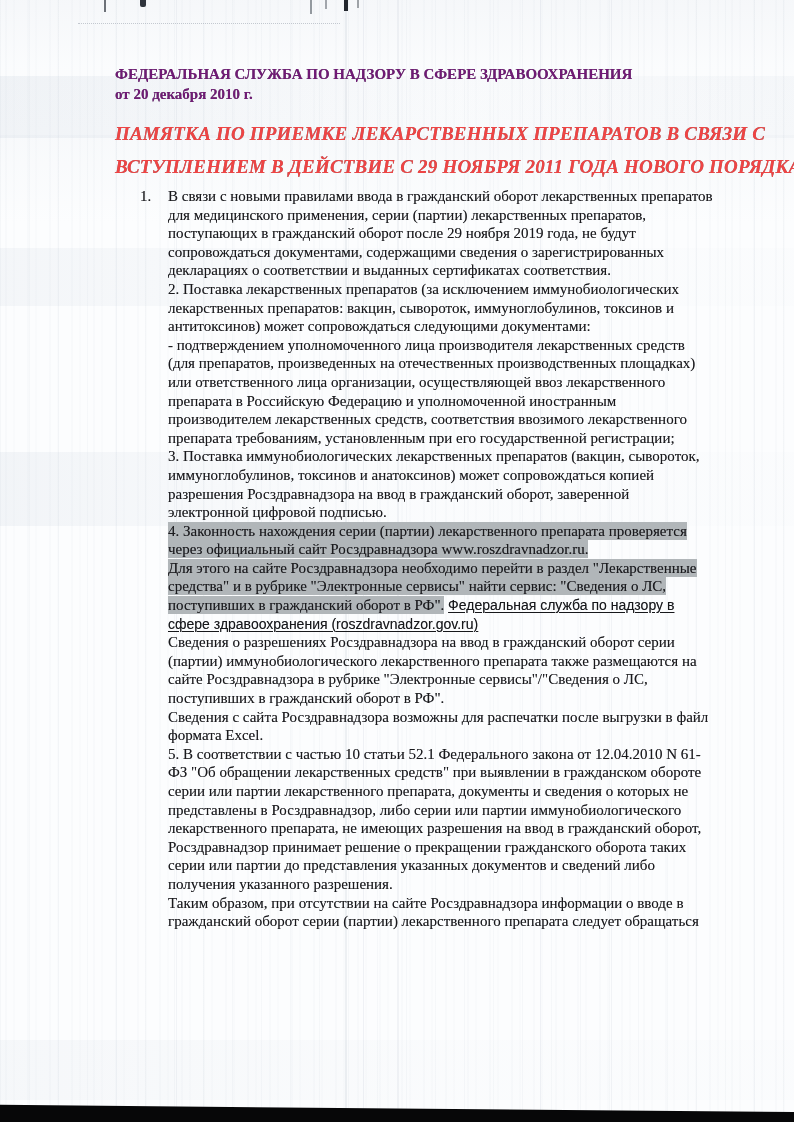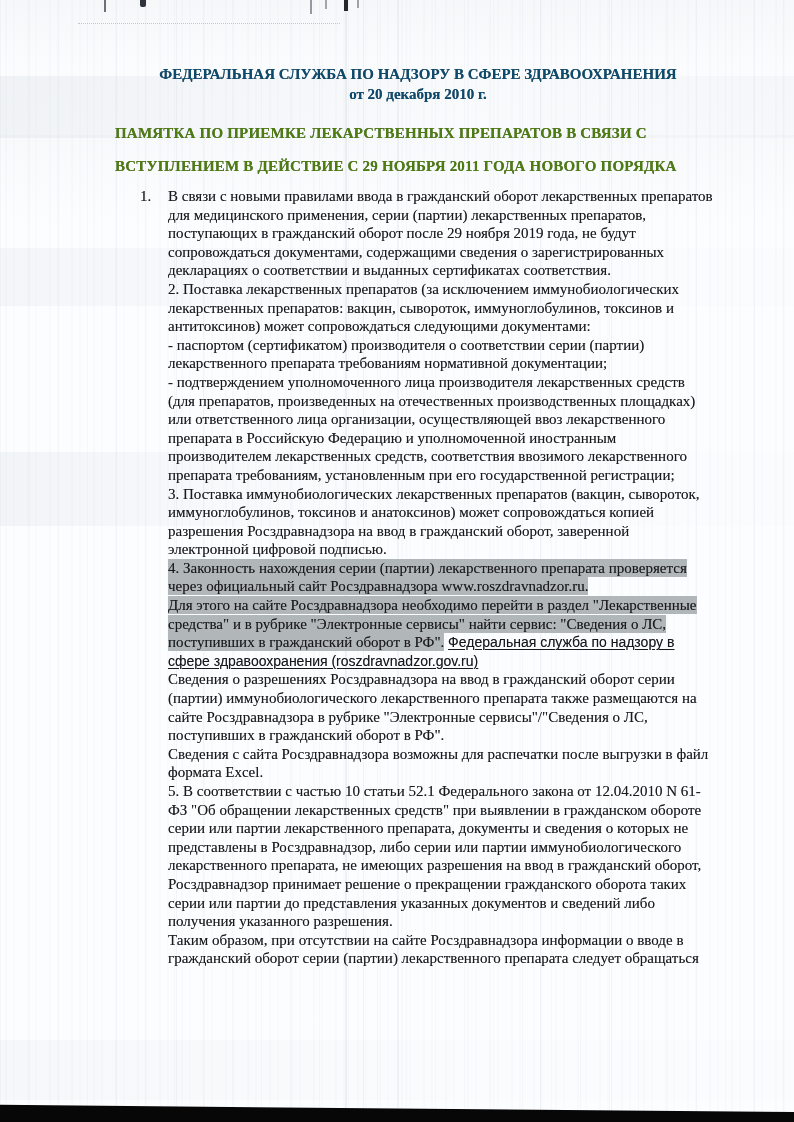--- a/index.html
+++ b/index.html
@@ -74,7 +74,7 @@
     position: absolute; left: 115px; top: 64px; width: 606px;
     color: #18181a;
   }
-  .doc-header { font-weight: bold; font-size: 15px; line-height: 20px; color: #0c4a6e; text-shadow: 0 0 .5px rgba(15,15,20,.55); text-align: center; }
+  .doc-header { font-weight: bold; font-size: 15px; line-height: 20px; color: #701a75; text-shadow: 0 0 .5px rgba(15,15,20,.55); }
   .doc-title {
     margin: 13px 0 0 0;
     font-weight: bold; font-size: 15px; line-height: 33px;

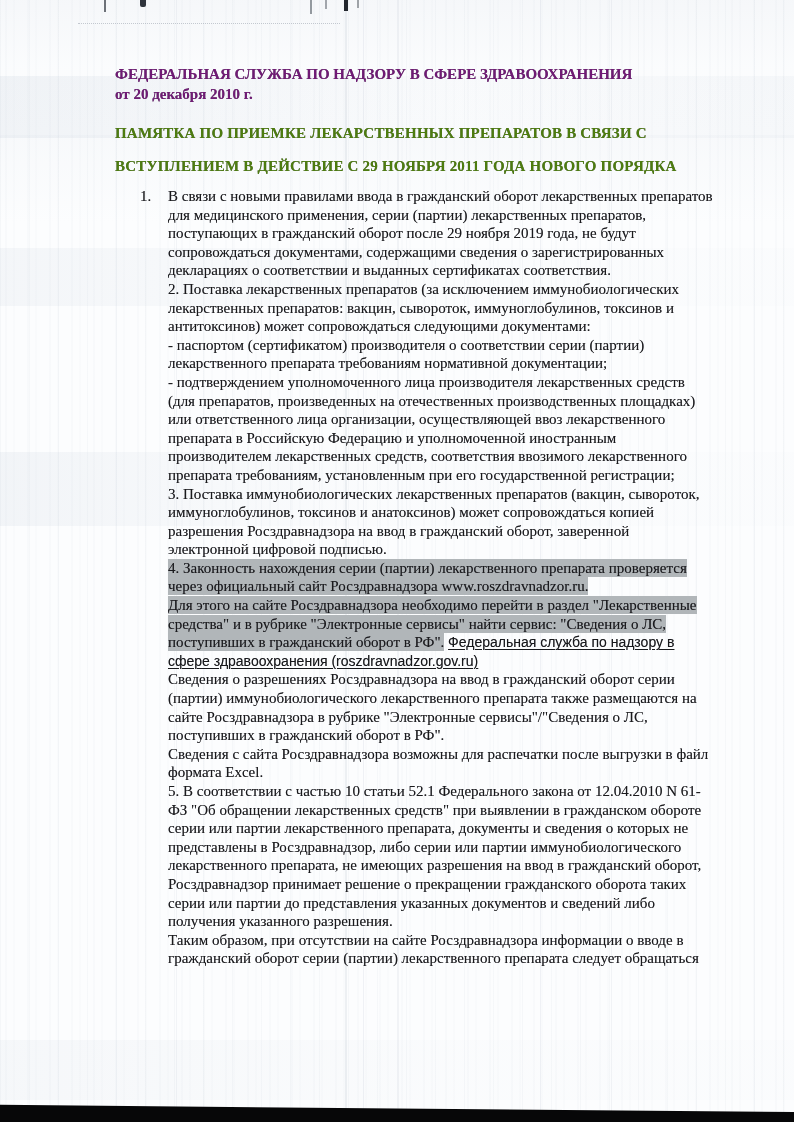--- a/index.html
+++ b/index.html
@@ -77,9 +77,10 @@
   .doc-header { font-weight: bold; font-size: 15px; line-height: 20px; color: #701a75; text-shadow: 0 0 .5px rgba(15,15,20,.55); }
   .doc-title {
     margin: 13px 0 0 0;
-    font-weight: bold; font-size: 15px; line-height: 33px;
-    color: #4d7c0f; letter-spacing: .2px;
+    font-weight: bold; font-size: 19px; line-height: 33px;
+    color: #ef4444; letter-spacing: .2px;
     text-shadow: 0 0 .5px rgba(15,15,20,.55);
+    font-style: italic;
   }
   .doc-title span { display: block; white-space: nowrap; }
 

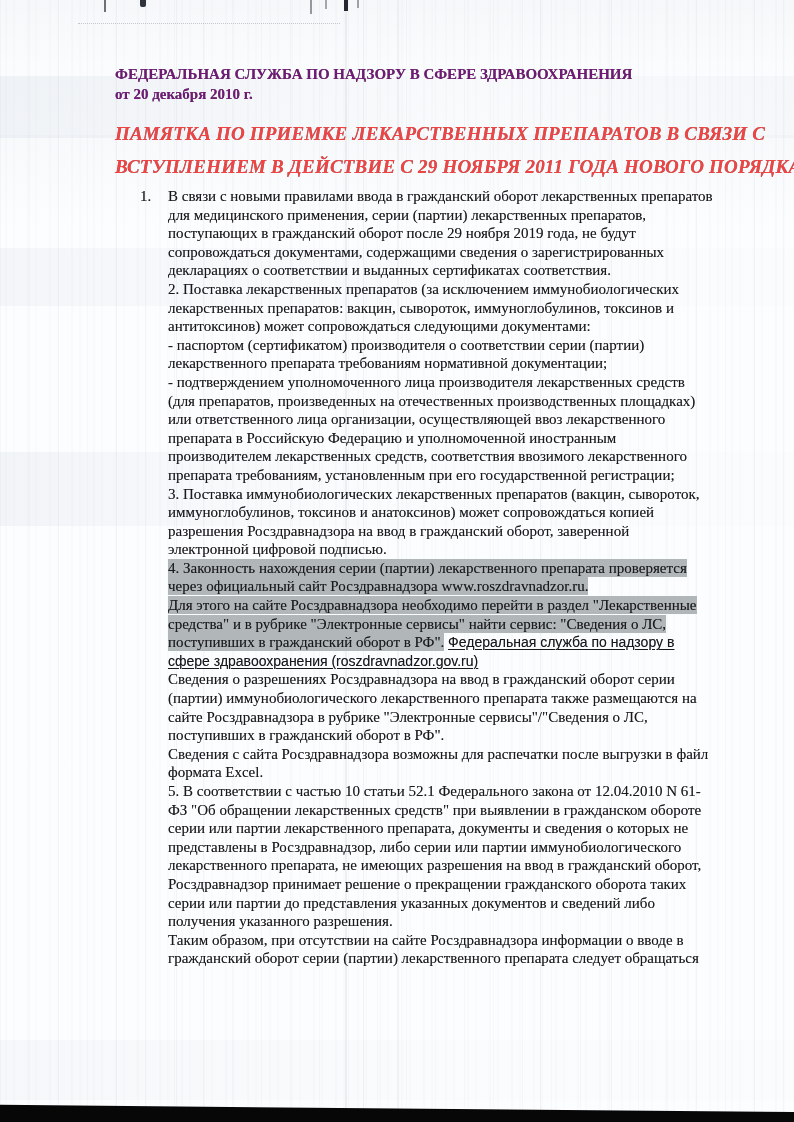--- a/index.html
+++ b/index.html
@@ -144,7 +144,6 @@
       </div>
 
       <div class="para">2. Поставка лекарственных препаратов (за исключением иммунобиологических лекарственных препаратов: вакцин, сывороток, иммуноглобулинов, токсинов и антитоксинов) может сопровождаться следующими документами:</div>
-      <div class="para">- паспортом (сертификатом) производителя о соответствии серии (партии) лекарственного препарата требованиям нормативной документации;</div>
       <div class="para">- подтверждением уполномоченного лица производителя лекарственных средств (для препаратов, произведенных на отечественных производственных площадках) или ответственного лица организации, осуществляющей ввоз лекарственного препарата в Российскую Федерацию и уполномоченной иностранным производителем лекарственных средств, соответствия ввозимого лекарственного препарата требованиям, установленным при его государственной регистрации;</div>
 
       <div class="para">3. Поставка иммунобиологических лекарственных препаратов (вакцин, сывороток, иммуноглобулинов, токсинов и анатоксинов) может сопровождаться копией разрешения Росздравнадзора на ввод в гражданский оборот, заверенной электронной цифровой подписью.</div>

